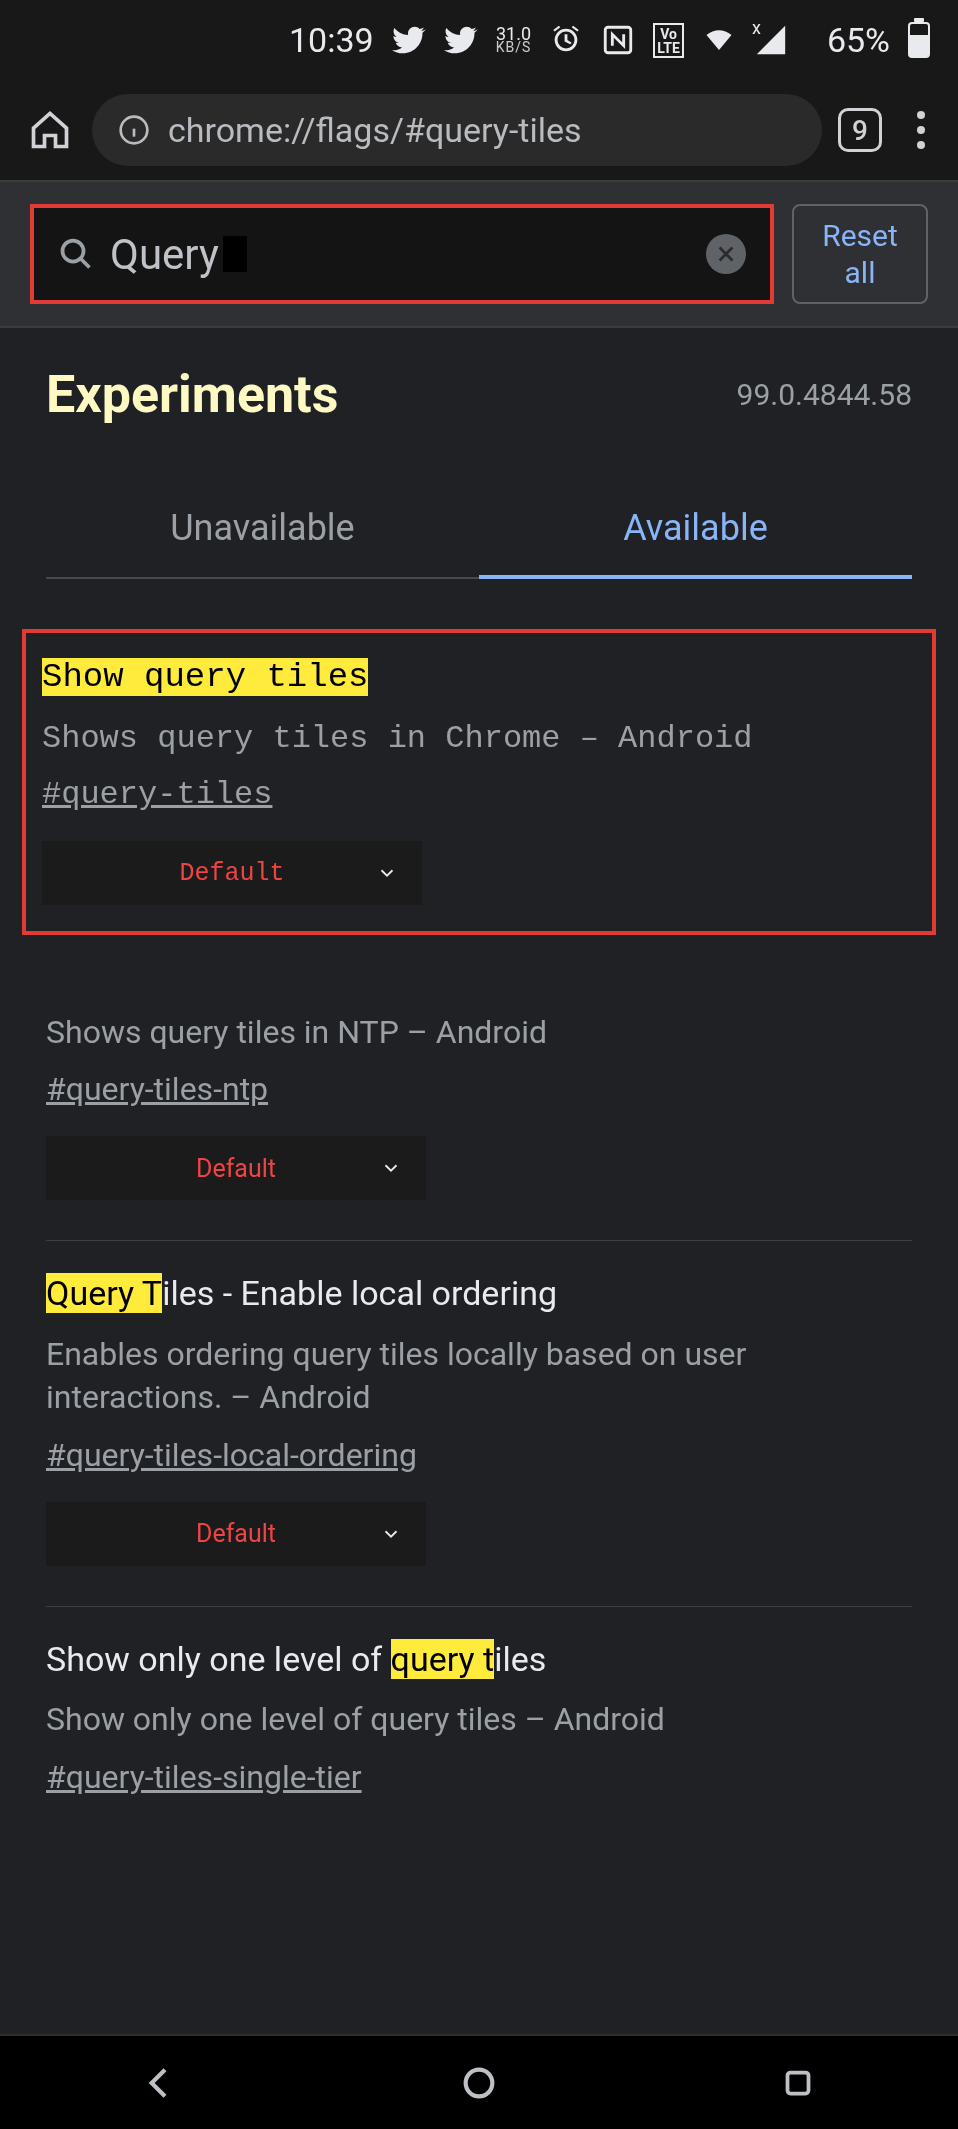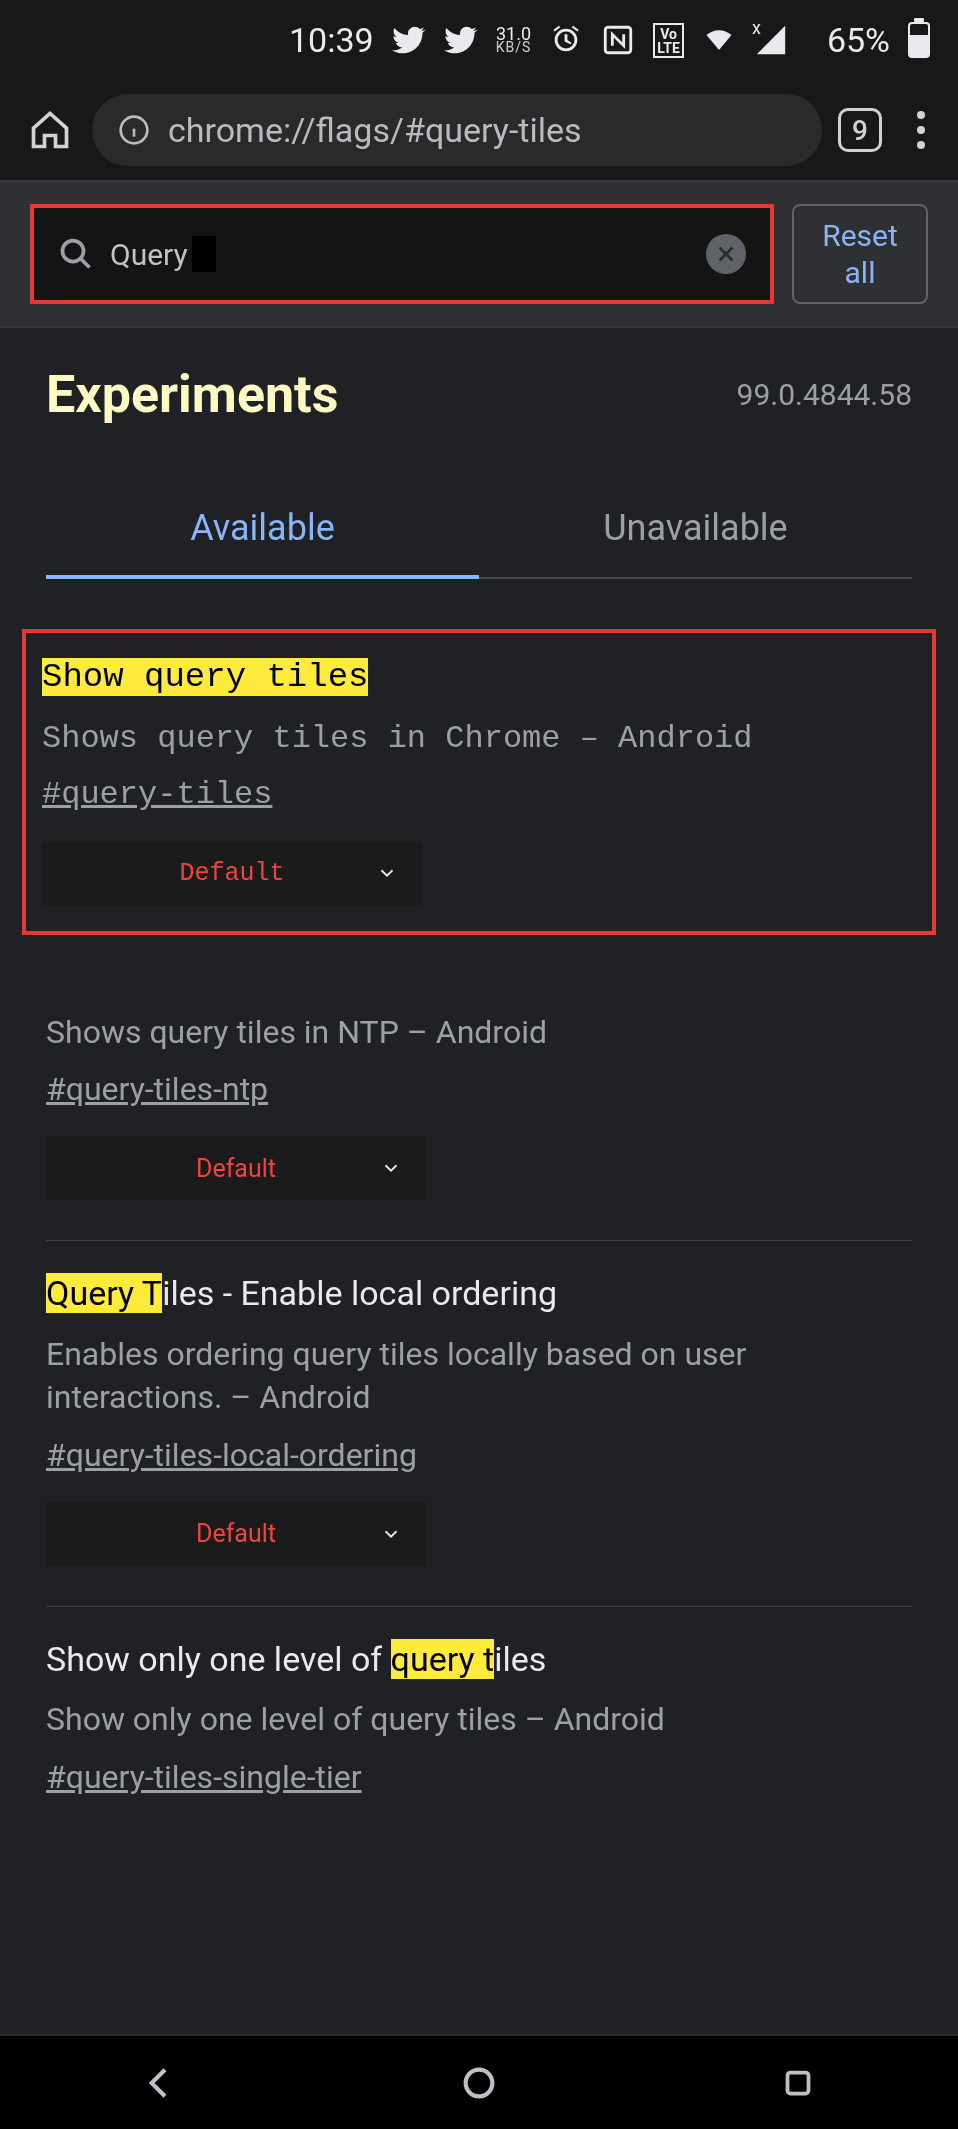--- a/index.html
+++ b/index.html
@@ -104,7 +104,7 @@
     gap: 16px;
   }
   .search-box .mag { width: 36px; height: 36px; color:#9aa0a6; }
-  .search-box .txt { font-size: 30px; color: #bfc2c6; display:flex; align-items:center; }
+  .search-box .txt { font-size: 42px; color: #bfc2c6; display:flex; align-items:center; }
   .search-box .cursor-block { width: 24px; height: 36px; background:#000; margin-left:4px; }
   .search-box .flexfill { flex: 1; }
   .search-box .clear {

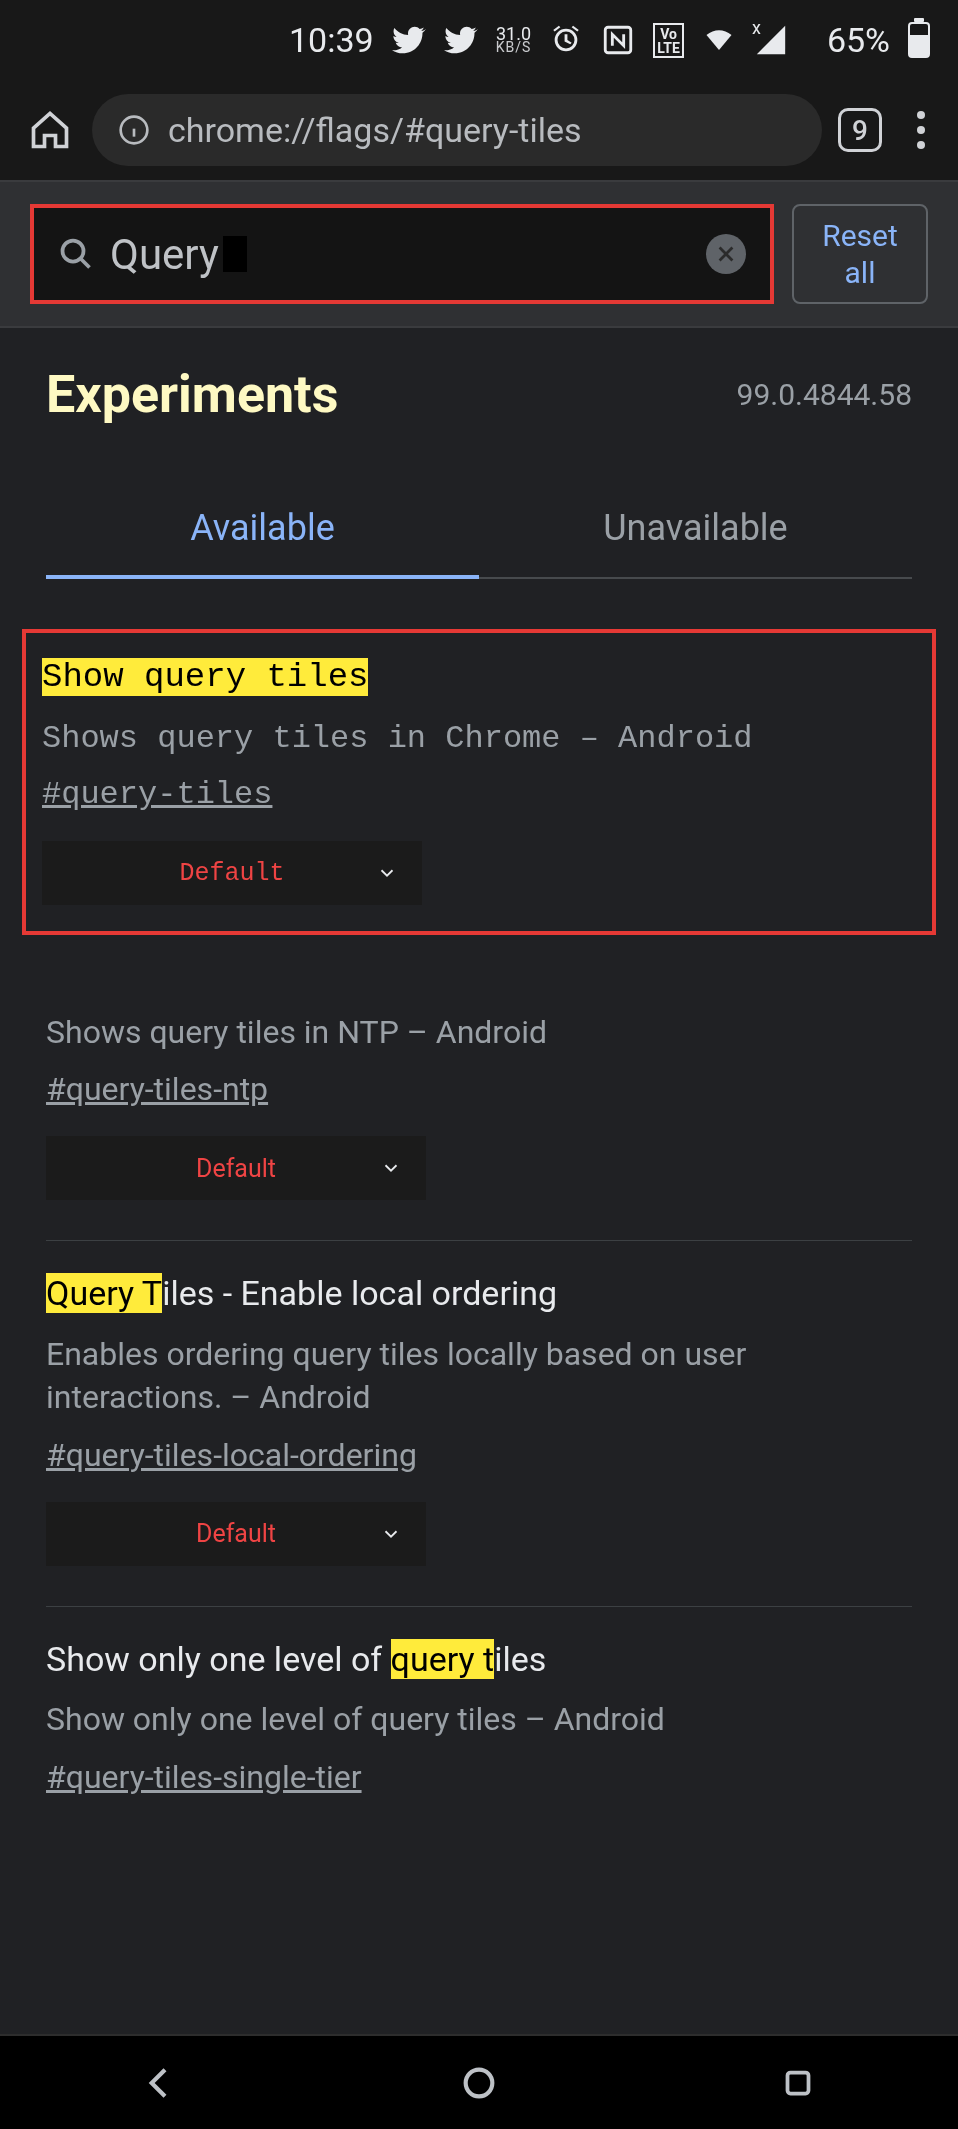--- a/index.html
+++ b/index.html
@@ -282,8 +282,8 @@
 </div>
 
 <div class="tab-row">
+  <div class="tab">Unavailable</div>
   <div class="tab active">Available</div>
-  <div class="tab">Unavailable</div>
 </div>
 
 <div class="flags">

